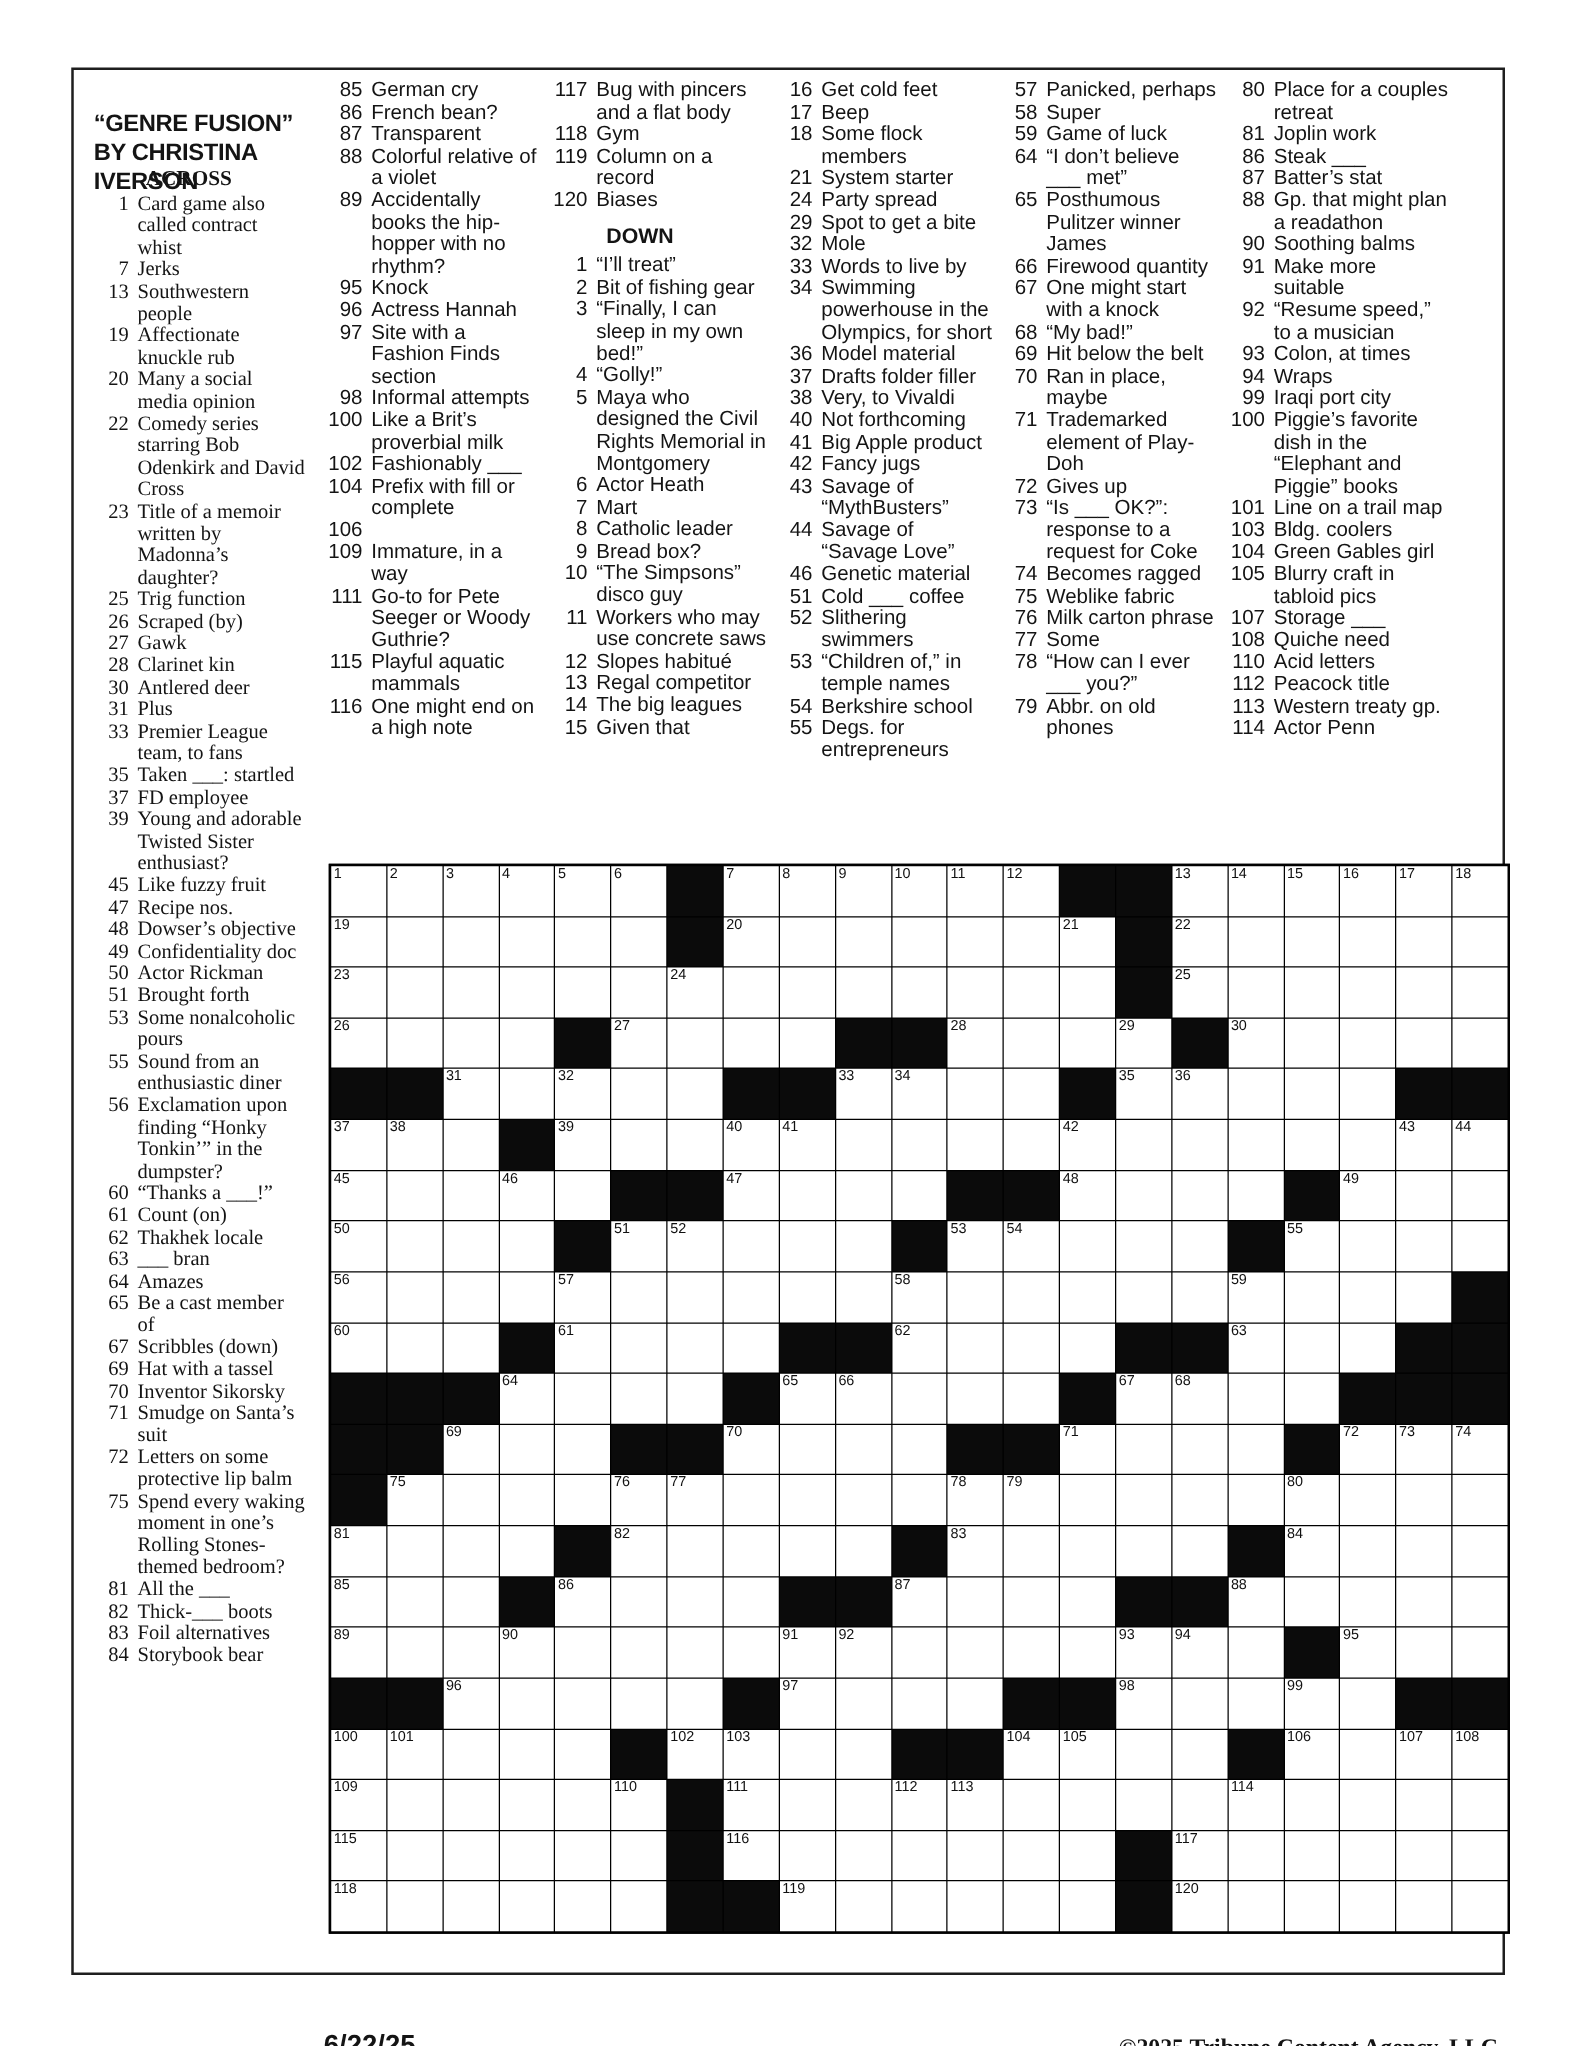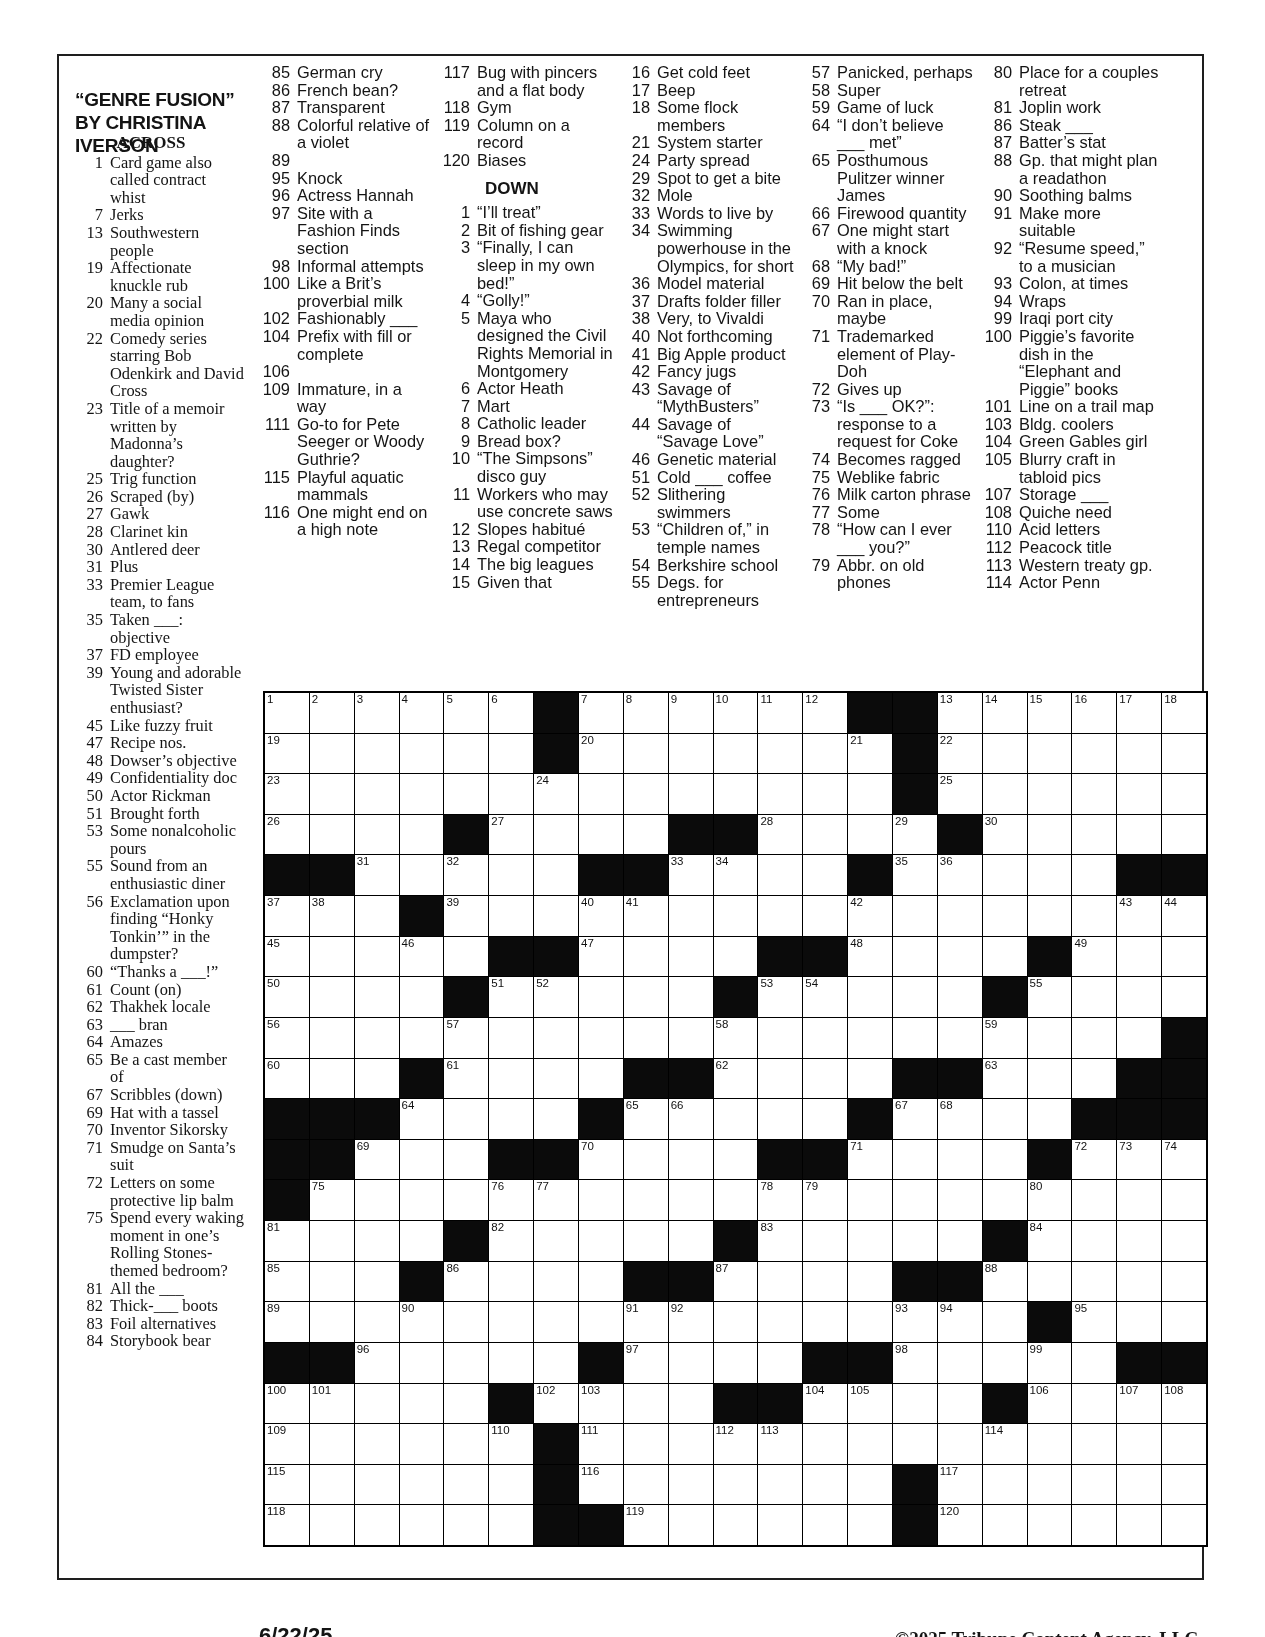--- a/index.html
+++ b/index.html
@@ -253,6 +253,7 @@
       </div>
       <div class="clue">
         <span class="n">89</span>
+        <span class="t">Accidentally books the hip-hopper with no rhythm?</span>
       </div>
       <div class="clue">
         <span class="n">95</span>

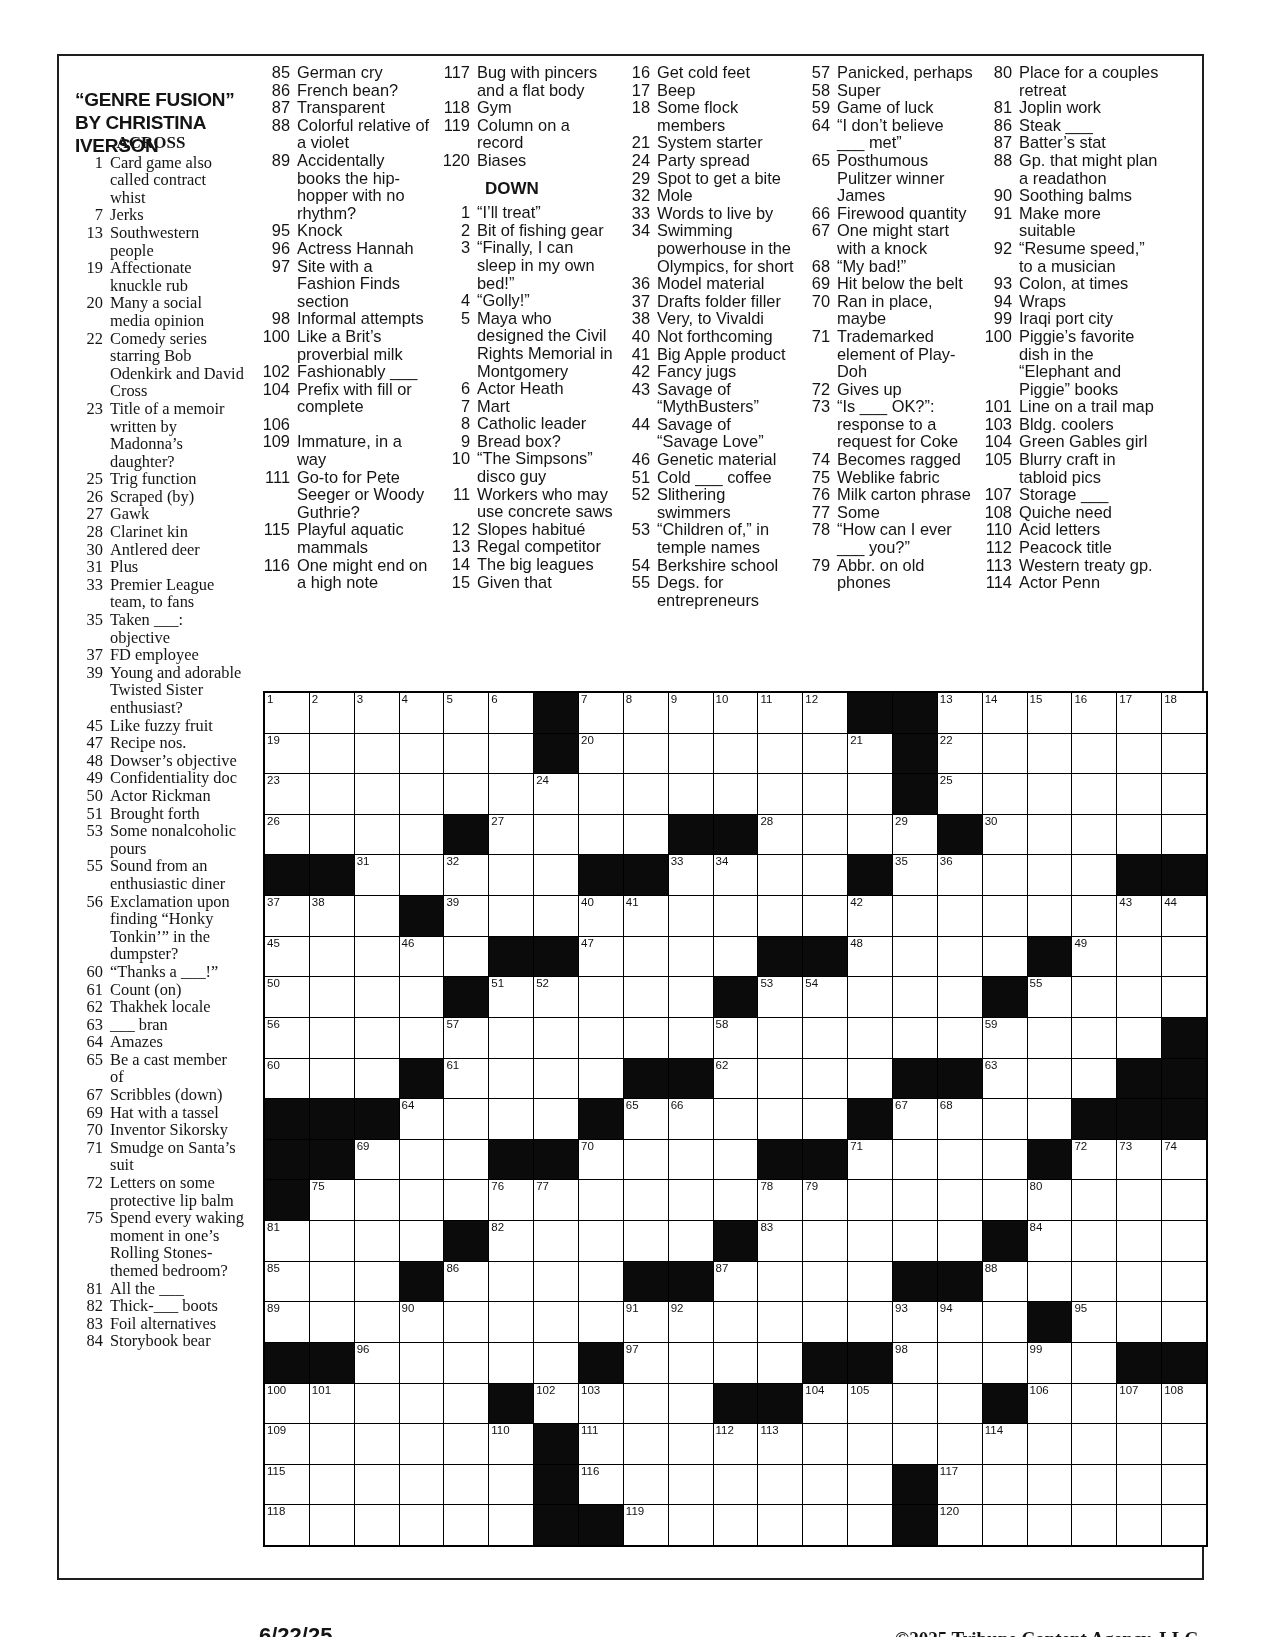--- a/index.html
+++ b/index.html
@@ -120,7 +120,7 @@
       </div>
       <div class="clue">
         <span class="n">35</span>
-        <span class="t">Taken ___: objective</span>
+        <span class="t">Taken ___: startled</span>
       </div>
       <div class="clue">
         <span class="n">37</span>

